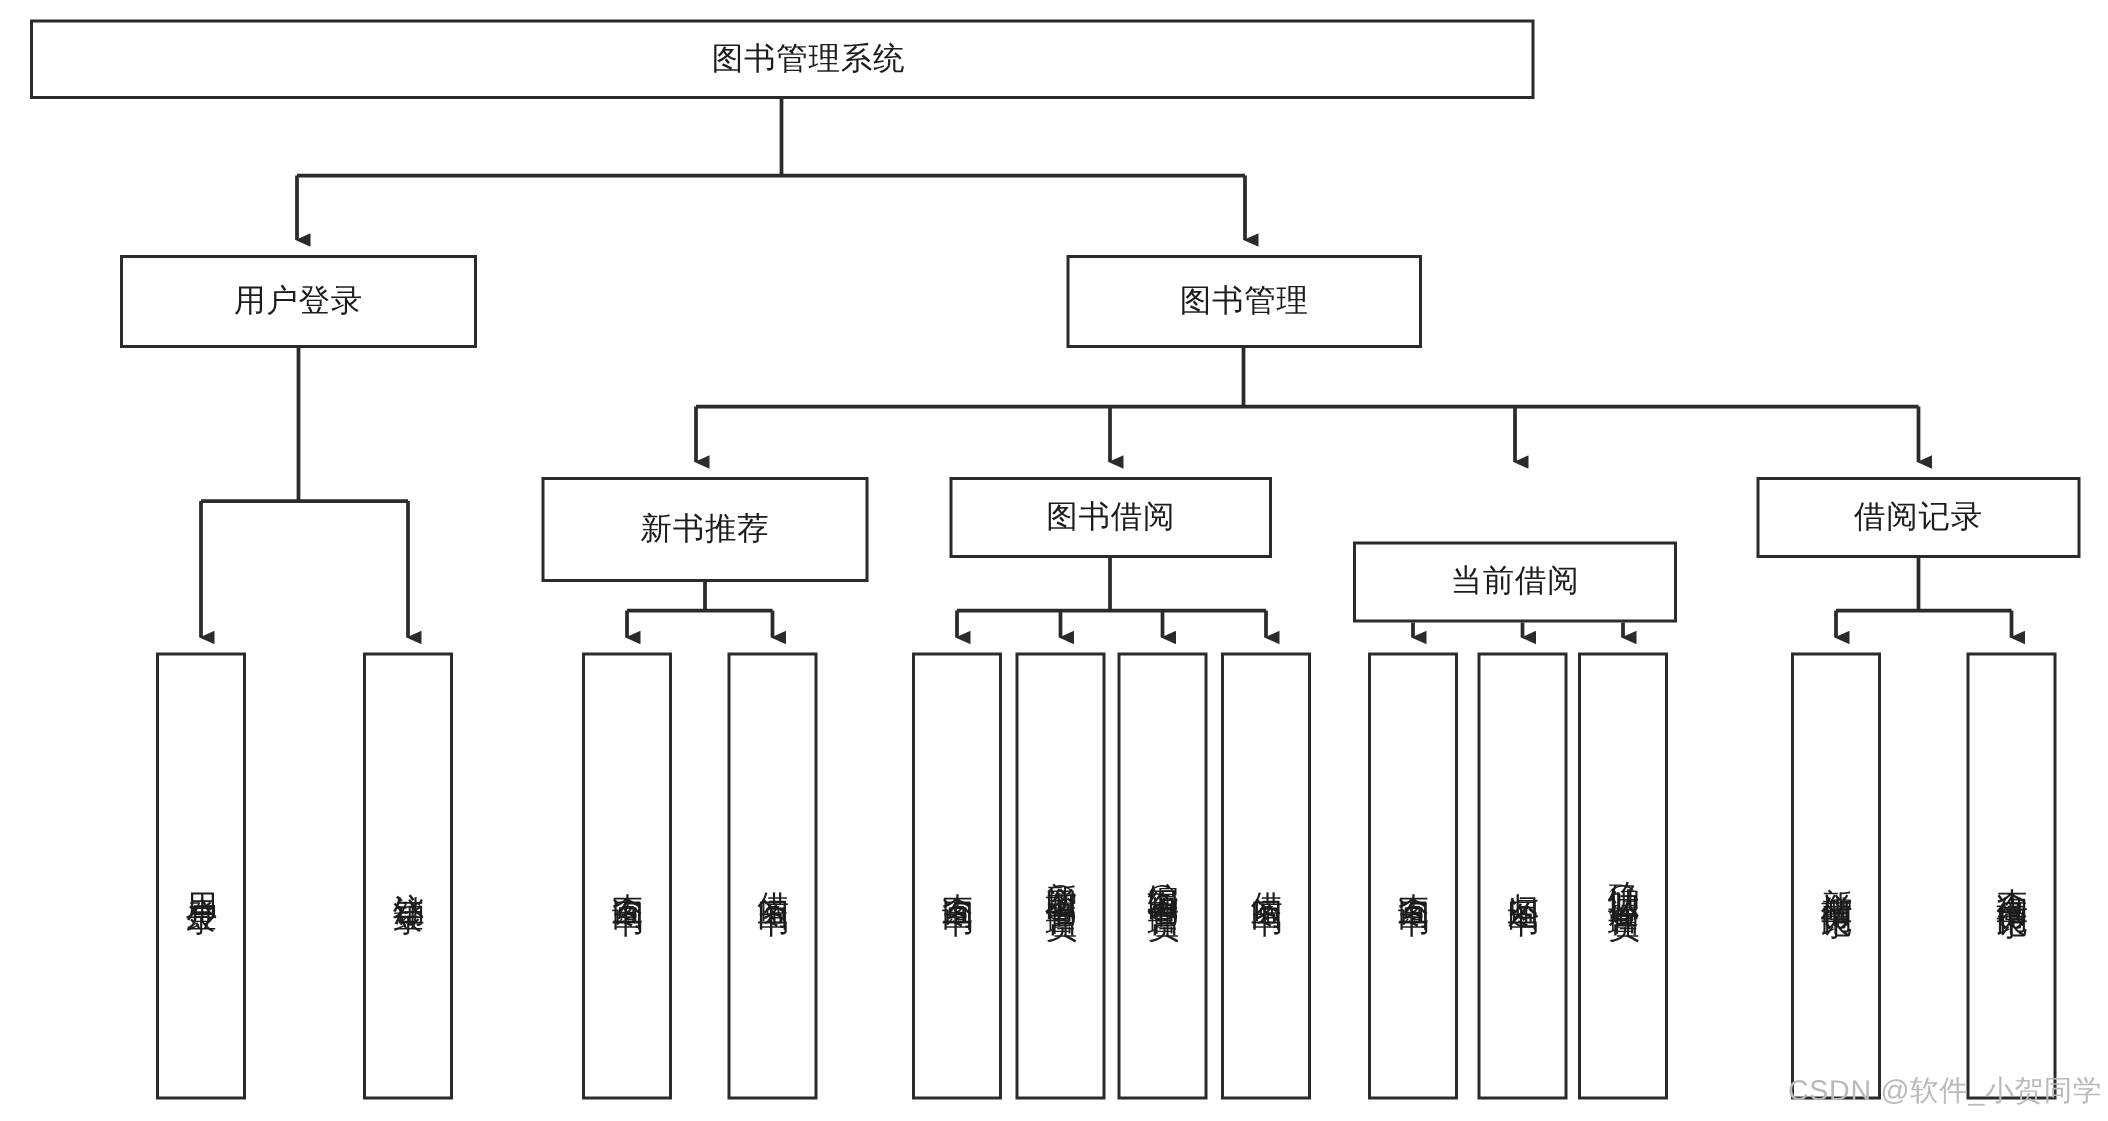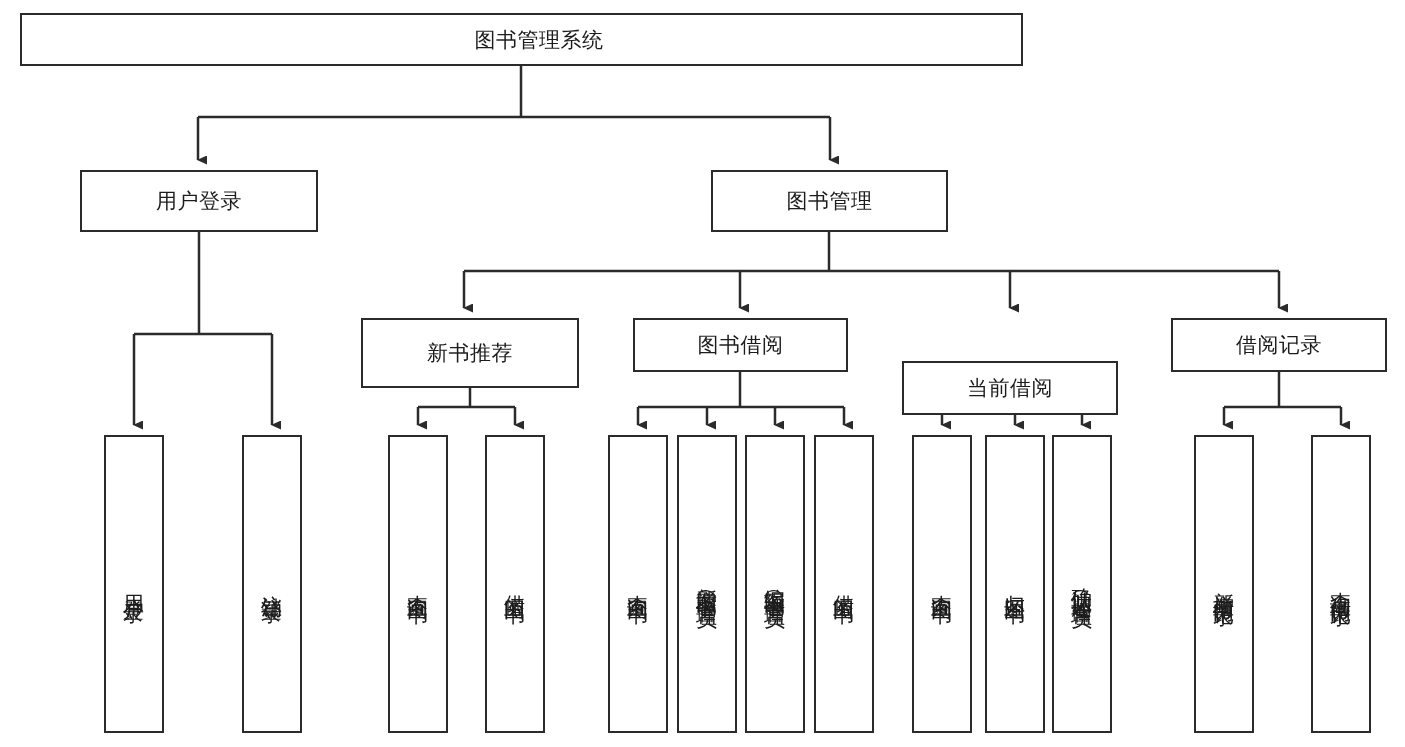--- a/index.html
+++ b/index.html
@@ -174,6 +174,7 @@
       </div>
     </div>
 
+  <div class="watermark" style="left: 1192px; top: 714px; color: rgb(185, 185, 185);">CSDN @软件_小贺同学</div>
 
 </div>
 

